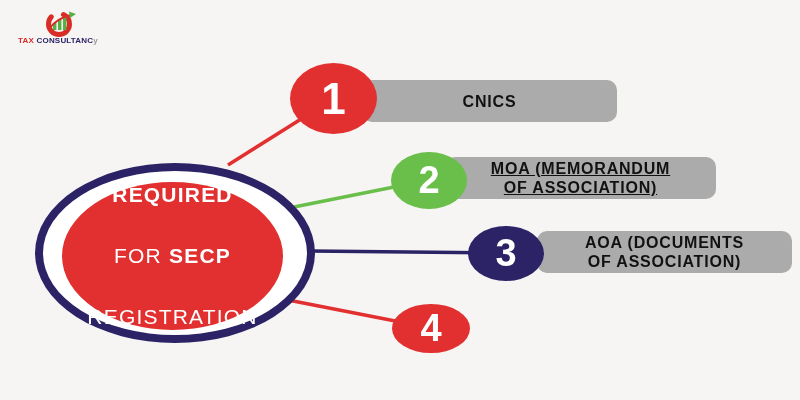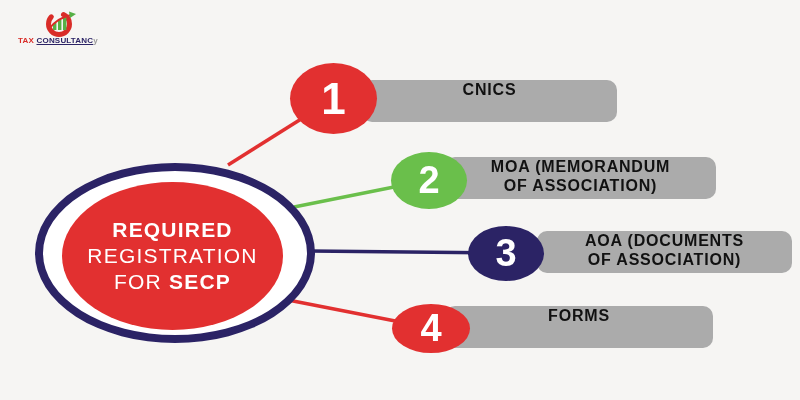--- a/index.html
+++ b/index.html
@@ -16,7 +16,7 @@
     font-size:8px;font-weight:bold;letter-spacing:.2px;white-space:nowrap;
   }
   .logo-tax{color:#d92c27;}
-  .logo-consultanc{color:#2b2365;text-decoration:underline;}
+  .logo-consultanc{color:#2b2365;}
   .logo-y{color:#9a9a9a;}
   
   #connectors{position:absolute;left:0;top:0;width:800px;height:400px;}

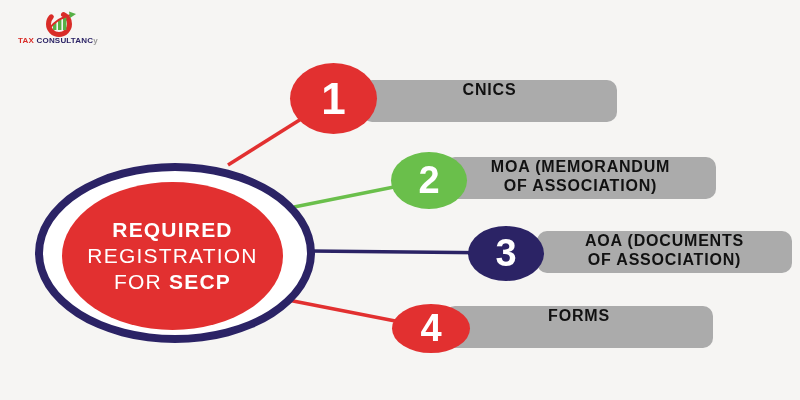--- a/index.html
+++ b/index.html
@@ -52,7 +52,7 @@
   
   .label-bar{
     position:absolute;background:#ababab;border-radius:10px;
-    display:flex;flex-direction:column;align-items:center;
+    display:flex;flex-direction:column;align-items:center;justify-content:center;
     color:#111111;font-weight:bold;font-size:16px;line-height:19px;
     letter-spacing:.8px;text-align:center;white-space:nowrap;
   }

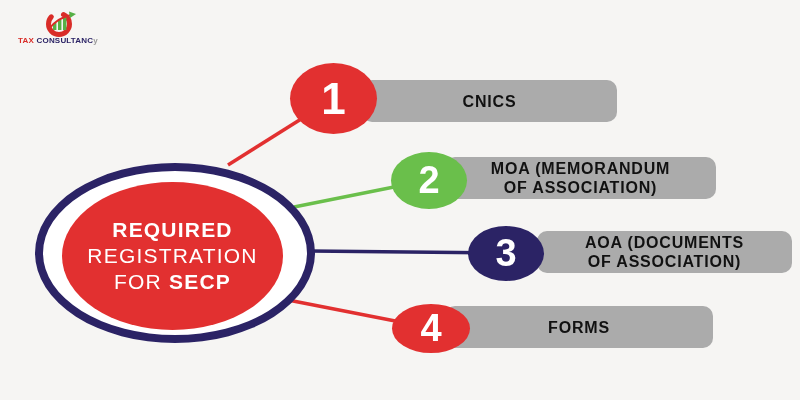--- a/index.html
+++ b/index.html
@@ -57,7 +57,7 @@
     letter-spacing:.8px;text-align:center;white-space:nowrap;
   }
   #bar-1{left:362px;top:80px;width:255px;height:42px;}
-  #bar-2{left:445px;top:157px;width:271px;height:42px;}
+  #bar-2{left:445px;top:157px;width:271px;height:42px;text-decoration:underline;}
   #bar-3{left:537px;top:231px;width:255px;height:42px;}
   #bar-4{left:445px;top:306px;width:268px;height:42px;}
 </style>

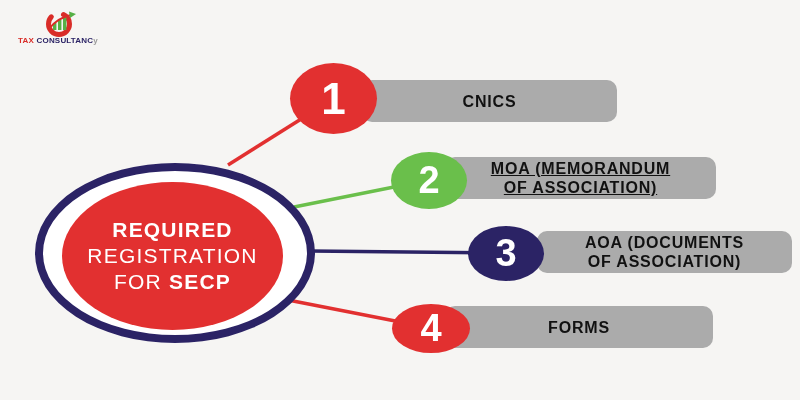--- a/index.html
+++ b/index.html
@@ -28,7 +28,7 @@
   #center-circle{
     position:absolute;left:62px;top:182px;width:221px;height:148px;
     background:#e23030;border-radius:50%;
-    display:flex;flex-direction:column;align-items:center;justify-content:center;
+    display:flex;flex-direction:column;align-items:center;justify-content:space-between;
     color:#ffffff;text-align:center;
   }
   #center-circle .c-line{

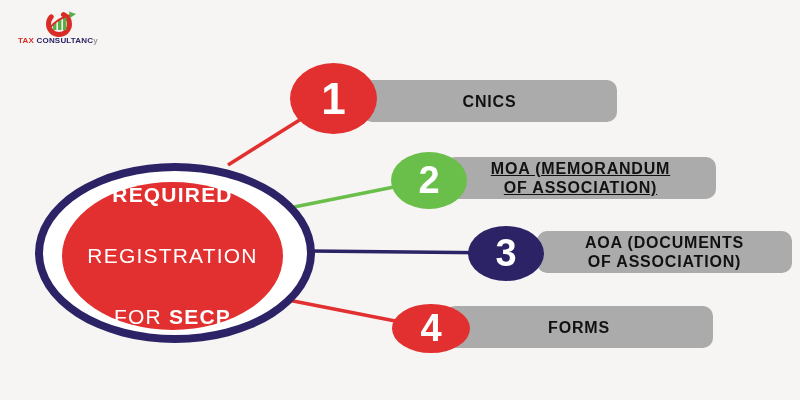--- a/index.html
+++ b/index.html
@@ -88,8 +88,8 @@
   <div id="center-ring"></div>
   <div id="center-circle">
     <div class="c-line w-bold">REQUIRED</div>
+    <div class="c-line"><span class="w-reg">FOR</span>&nbsp;<span class="w-bold">SECP</span></div>
     <div class="c-line w-reg">REGISTRATION</div>
-    <div class="c-line"><span class="w-reg">FOR</span>&nbsp;<span class="w-bold">SECP</span></div>
   </div>
 
   <div class="label-bar" id="bar-1">

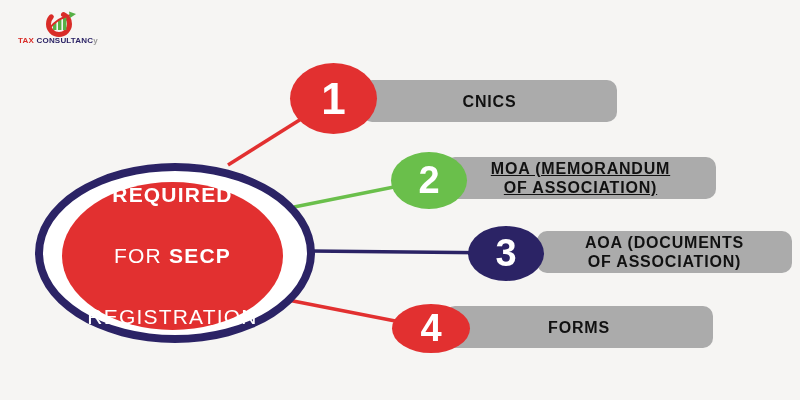--- a/index.html
+++ b/index.html
@@ -115,9 +115,6 @@
     <span>3</span>
   </div>
 
-  <div class="label-bar" id="bar-4">
-    <span>FORMS</span>
-  </div>
   <div class="num-badge fill-red" id="badge-4">
     <span>4</span>
   </div>

